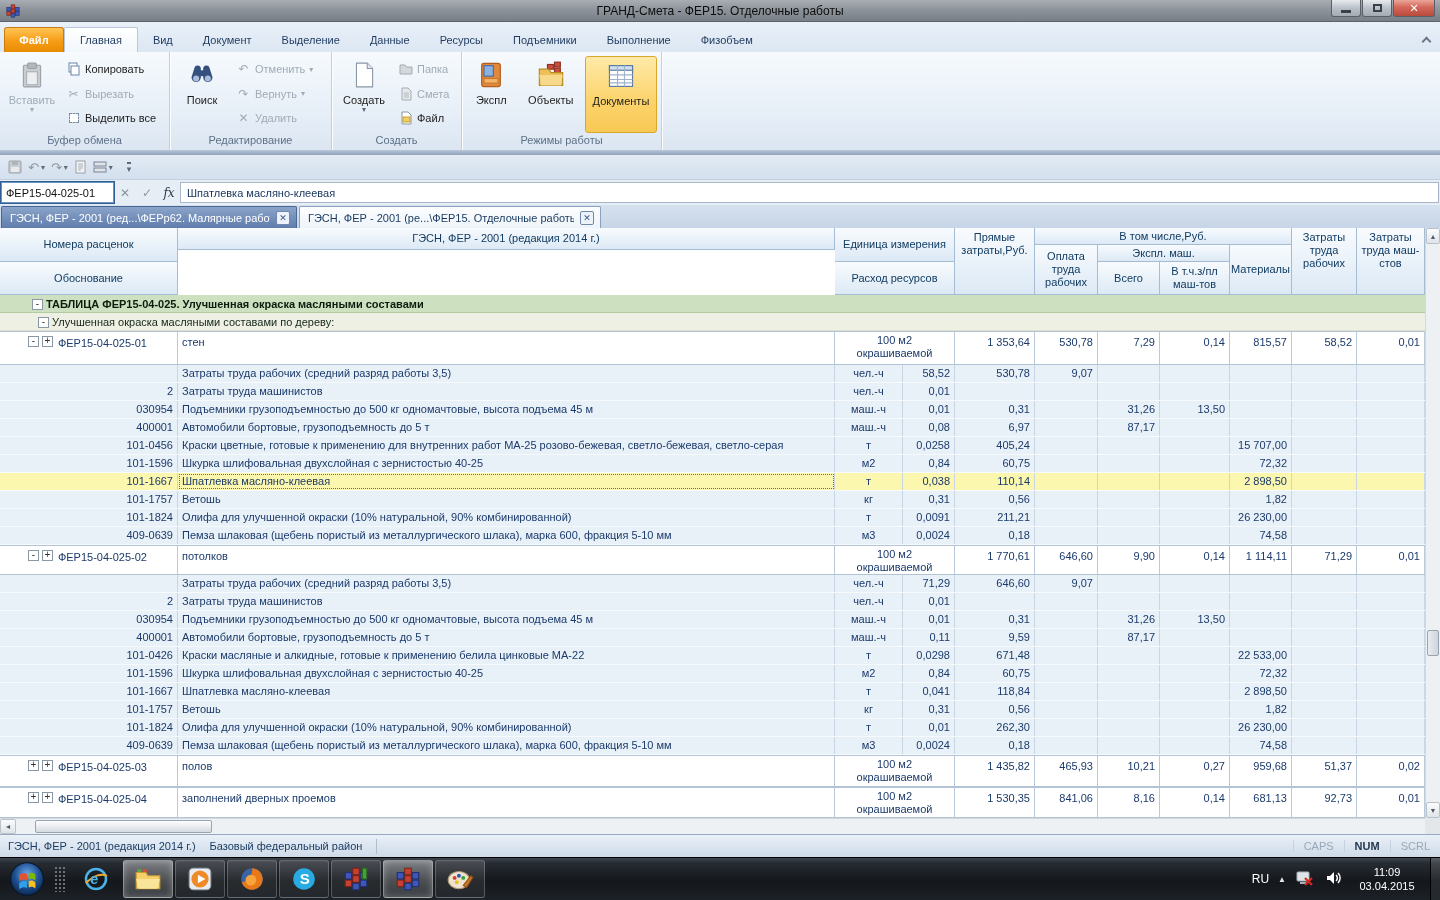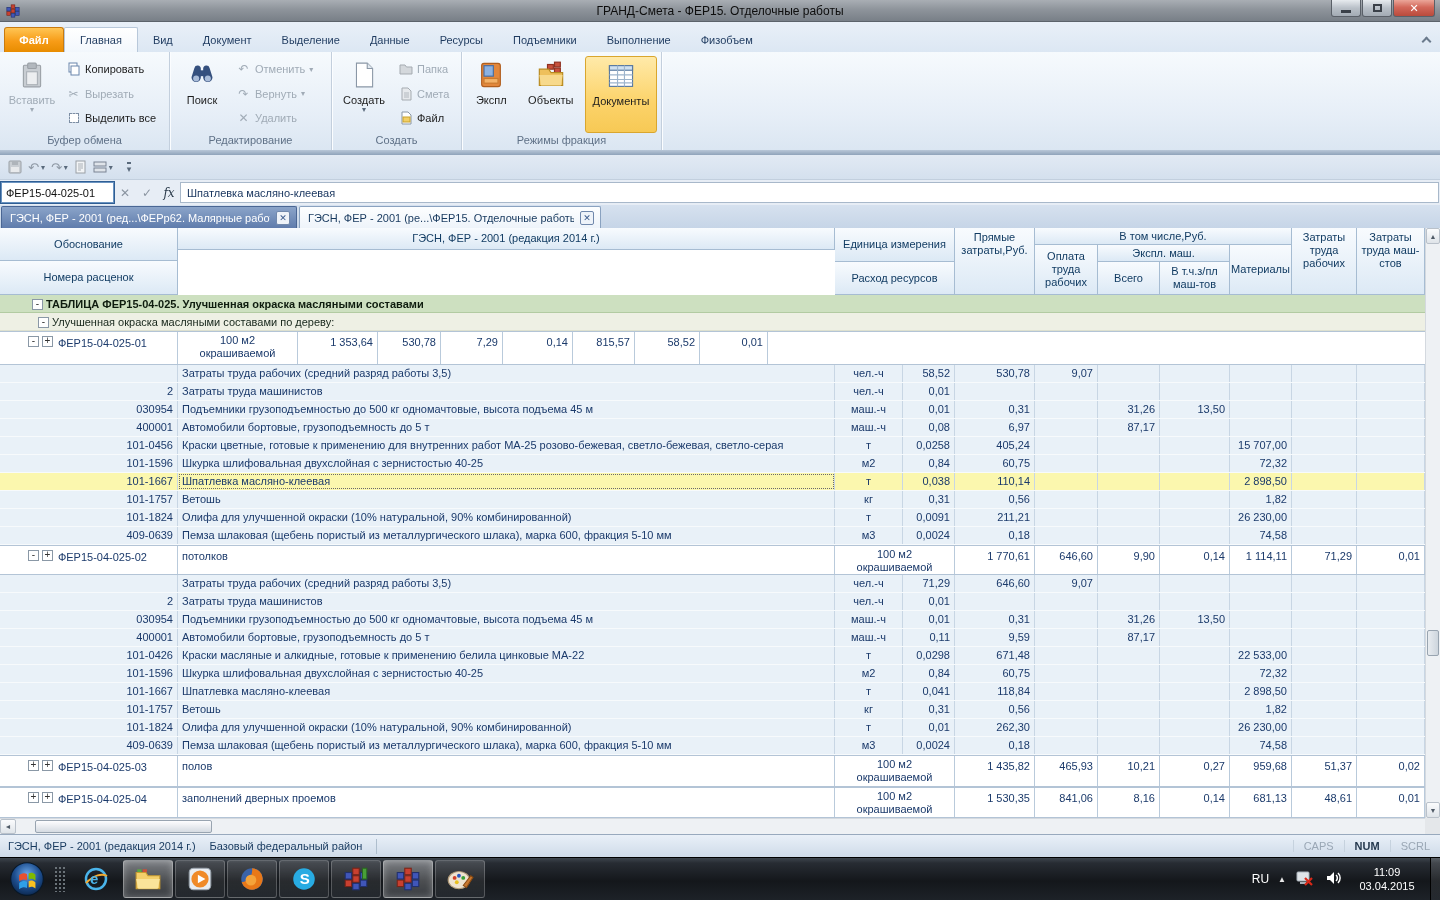--- a/index.html
+++ b/index.html
@@ -359,7 +359,7 @@
           <span class="blabel">Документы</span>
         </div>
       </div>
-      <div class="rg-label">Режимы фракция</div>
+      <div class="rg-label">Режимы работы</div>
     </div>
 
   </div>

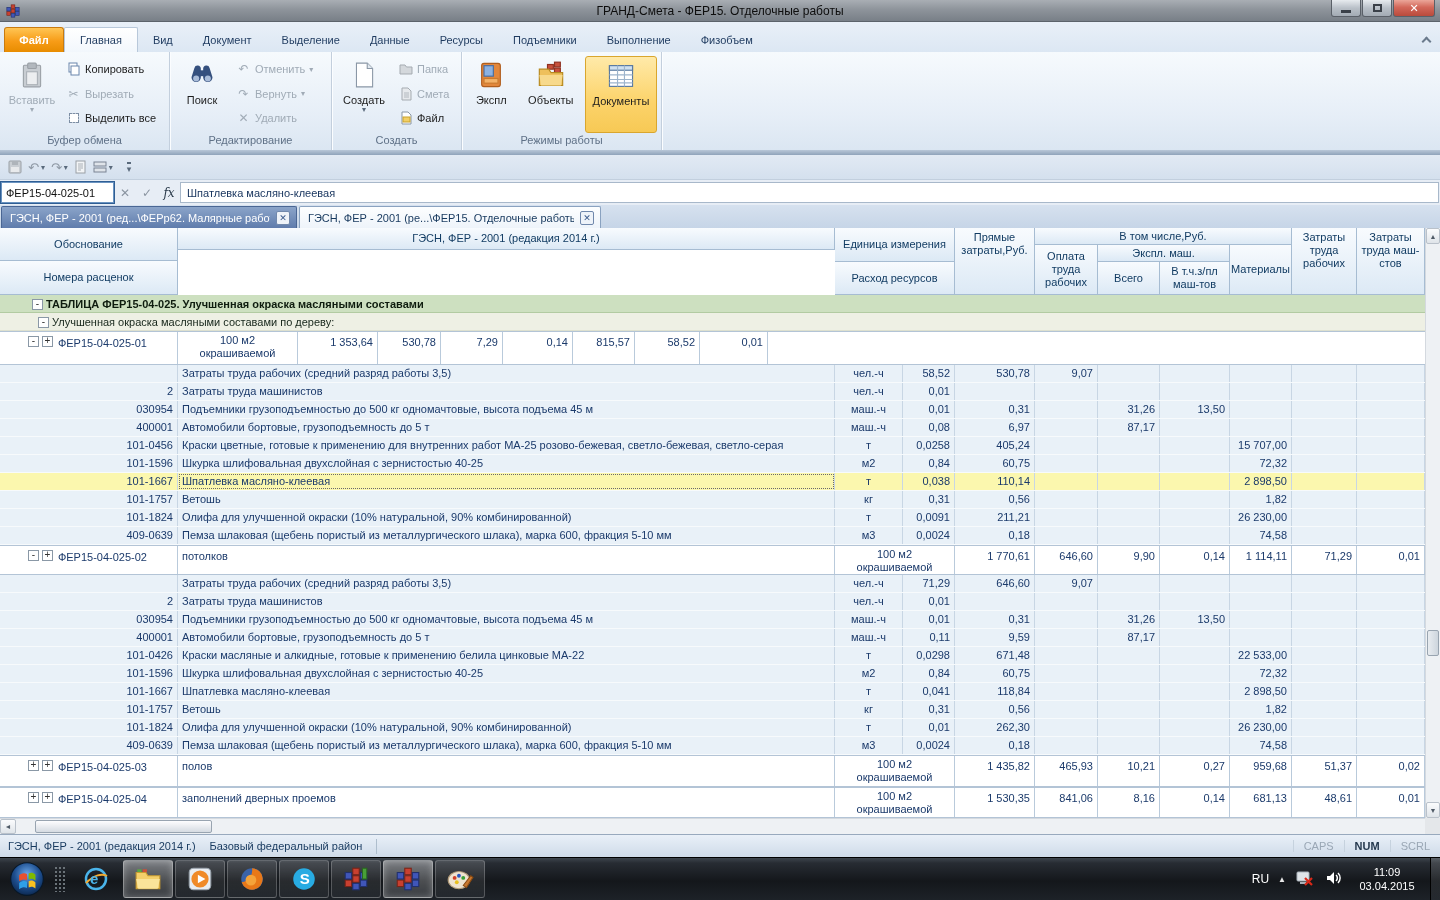--- a/index.html
+++ b/index.html
@@ -418,8 +418,8 @@
 
   <div class="ghead">
     <div class="hcol" style="width:178px">
+      <div class="hc" style="width:178px;height:34px">Номера расценок</div>
       <div class="hc" style="width:178px;height:33px">Обоснование</div>
-      <div class="hc" style="width:178px;height:34px">Номера расценок</div>
     </div>
     <div class="hcol" style="width:657px">
       <div class="hc" style="width:657px;height:22px">ГЭСН, ФЕР - 2001 (редакция 2014 г.)</div>

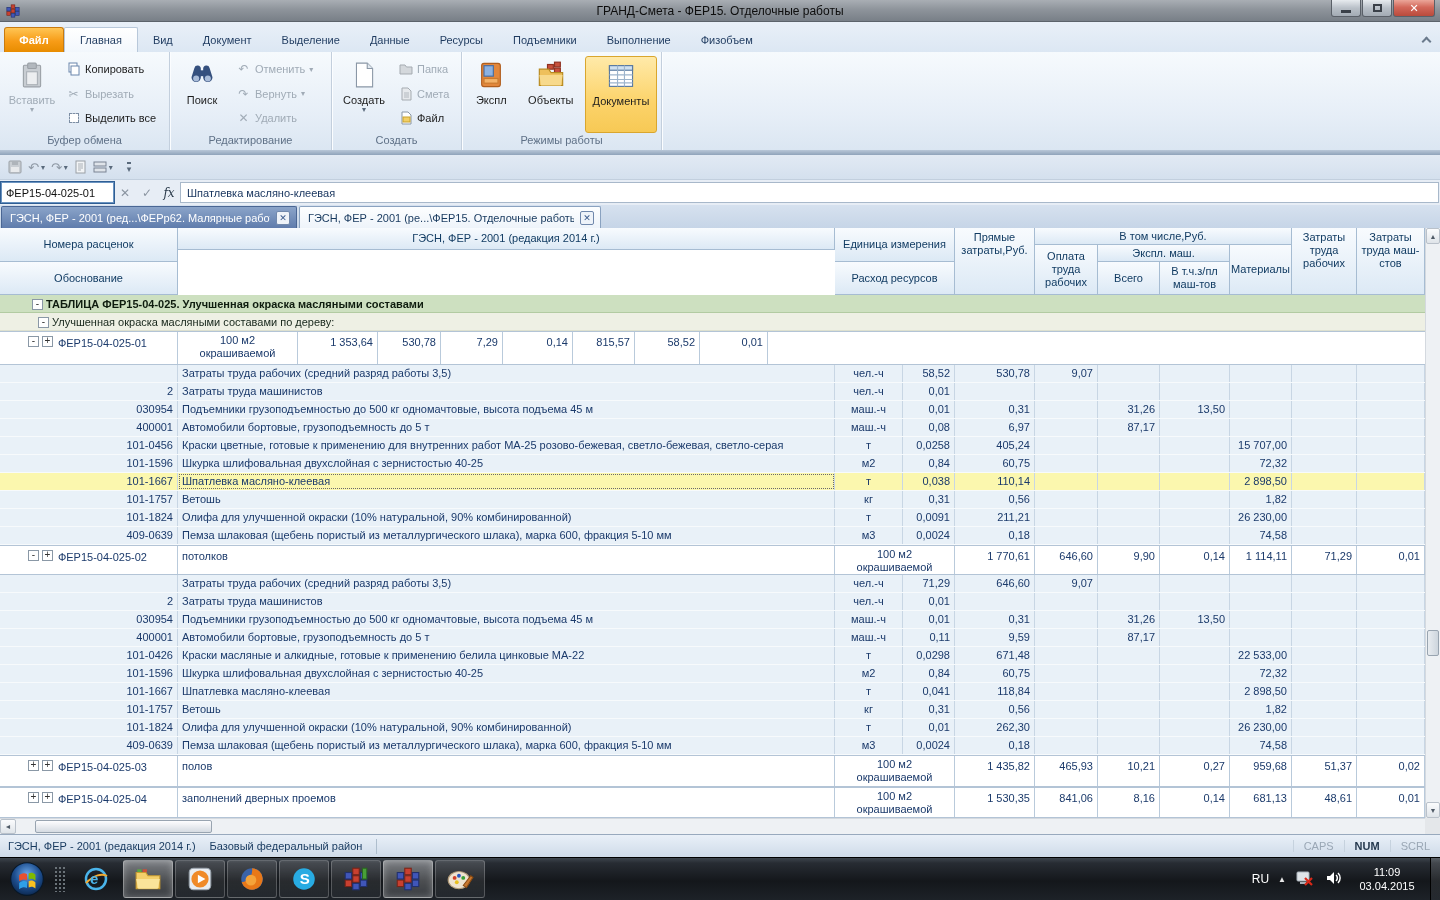--- a/index.html
+++ b/index.html
@@ -466,6 +466,7 @@
           <span class="exp">+</span>
           <span class="codetx">ФЕР15-04-025-01</span>
         </div>
+        <div class="gc namecell top" style="width: 657px;">стен</div>
         <div class="gc unitcell" style="width: 120px;">100 м2 окрашиваемой поверхности</div>
         <div class="gc num top" style="width: 80px;">1 353,64</div>
         <div class="gc num top" style="width: 63px;">530,78</div>

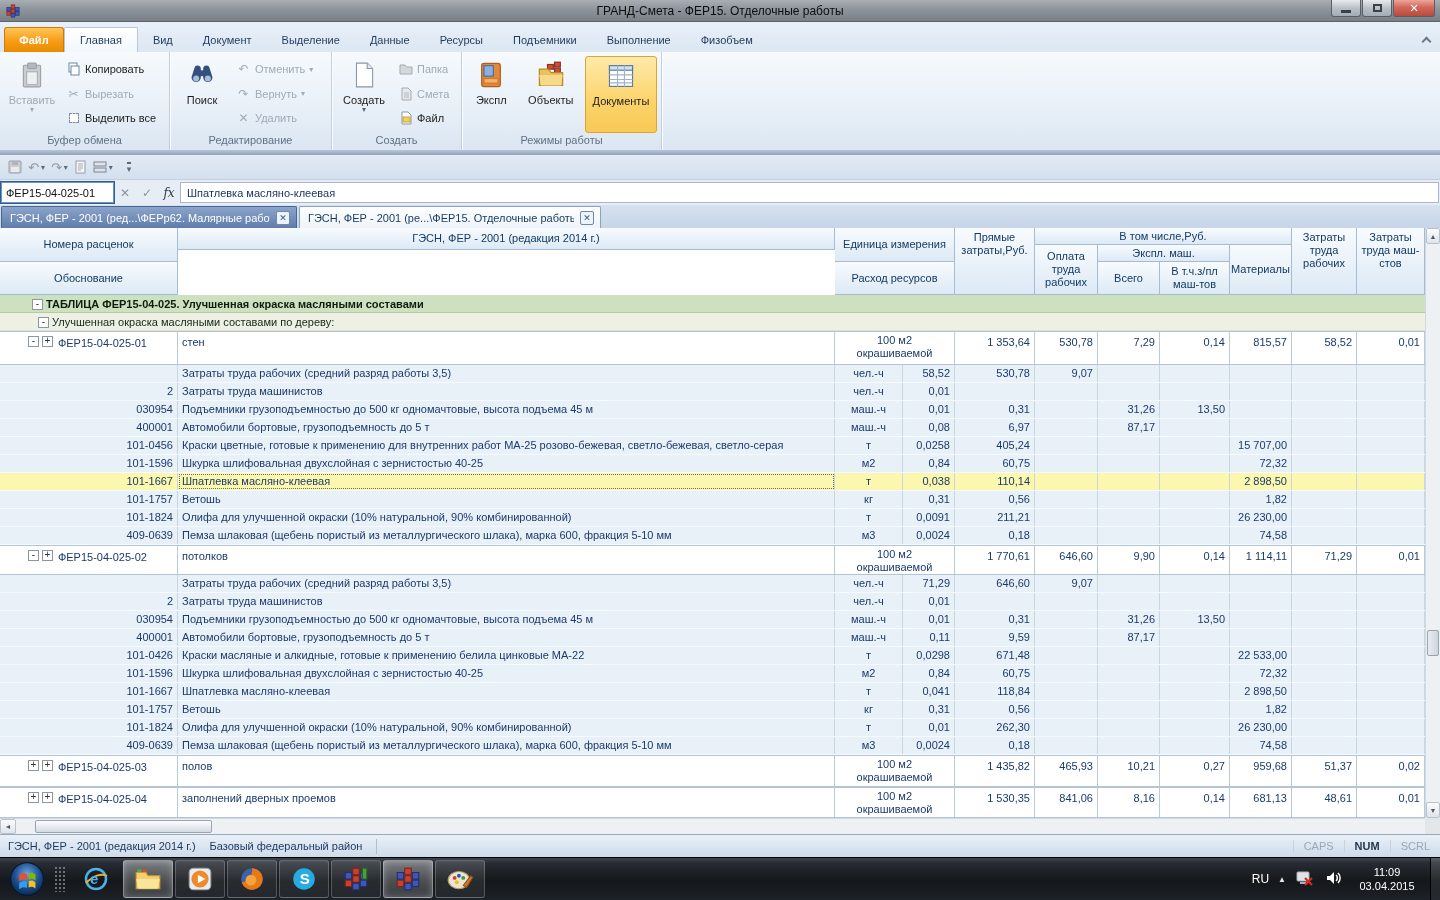--- a/index.html
+++ b/index.html
@@ -781,7 +781,7 @@
         <div class="gc num top" style="width: 62px;">8,16</div>
         <div class="gc num top" style="width: 70px;">0,14</div>
         <div class="gc num top" style="width: 62px;">681,13</div>
-        <div class="gc num top" style="width: 65px;">48,61</div>
+        <div class="gc num top" style="width: 65px;">92,73</div>
         <div class="gc num top" style="width: 68px;">0,01</div>
       </div>
     </div>

